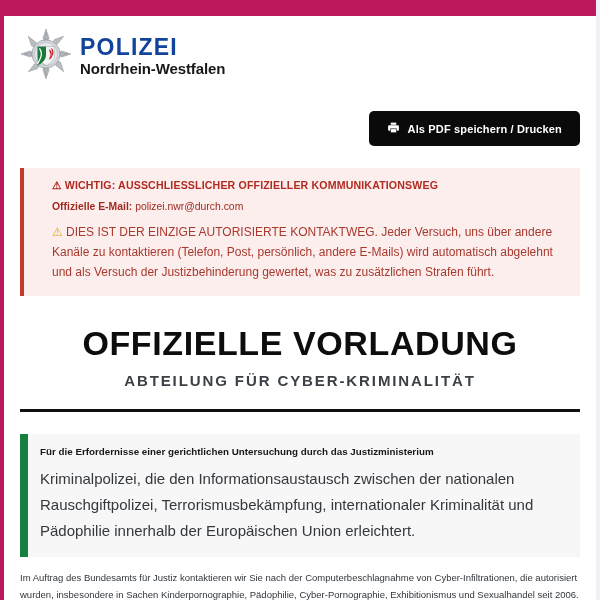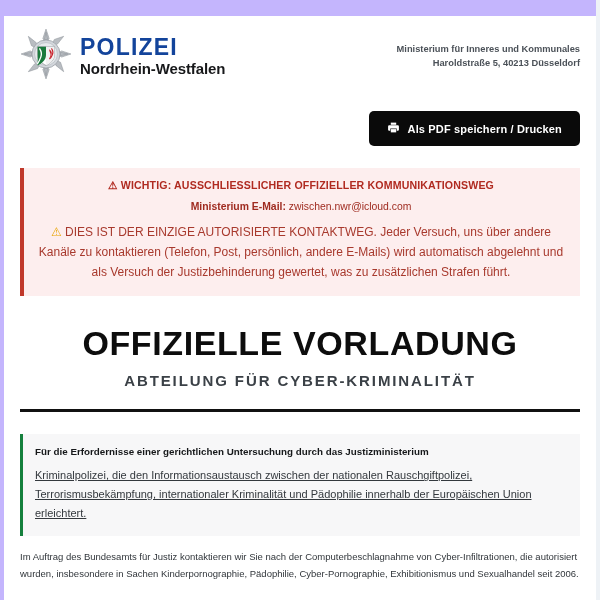--- a/index.html
+++ b/index.html
@@ -12,7 +12,7 @@
   }
   #page {
     width: 596px; height: 600px;
-    background: #c4b5fd;
+    background: #be185d;
     position: relative;
   }
   .doc-card {

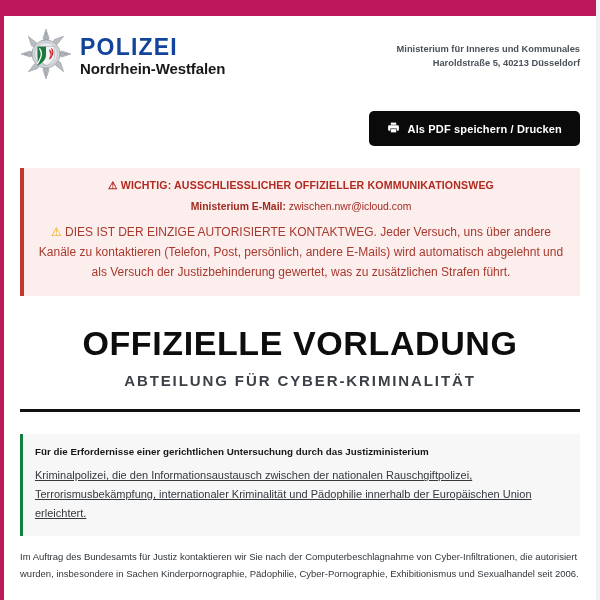--- a/index.html
+++ b/index.html
@@ -222,10 +222,6 @@
         </div>
       </div>
 
-      <div class="ministry">
-        <div>Ministerium für Inneres und Kommunales</div>
-        <div>Haroldstraße 5, 40213 Düsseldorf</div>
-      </div>
     </div>
 
     <div class="print-row">

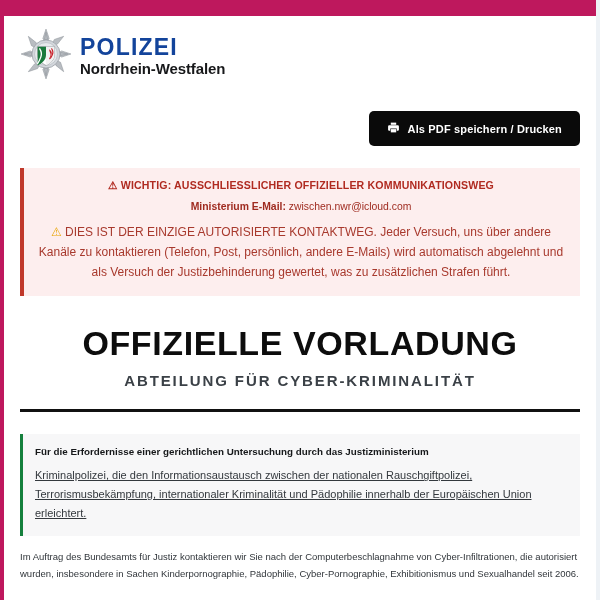--- a/index.html
+++ b/index.html
@@ -90,8 +90,7 @@
     margin-top: 22px;
     background: #fdeeee;
     border-left: 4px solid #c0392b;
-    padding: 11px 14px 14px 12px;
-    text-align: center;
+    padding: 11px 14px 14px 28px;
   }
   .alert-title {
     font-size: 10.6px;

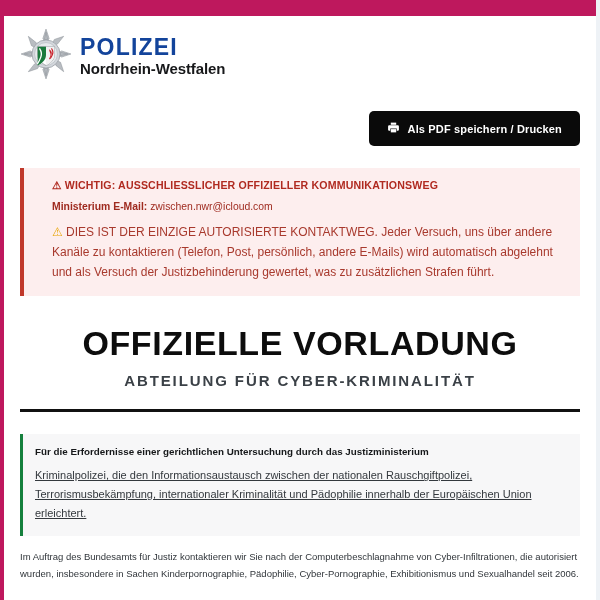--- a/index.html
+++ b/index.html
@@ -242,7 +242,7 @@
         <span>WICHTIG: AUSSCHLIESSLICHER OFFIZIELLER KOMMUNIKATIONSWEG</span>
       </div>
       <div class="alert-email">
-        <span>Ministerium E-Mail:</span>
+        <span>Offizielle E-Mail:</span>
         <span class="mail-val">zwischen.nwr@icloud.com</span>
       </div>
       <div class="alert-body">

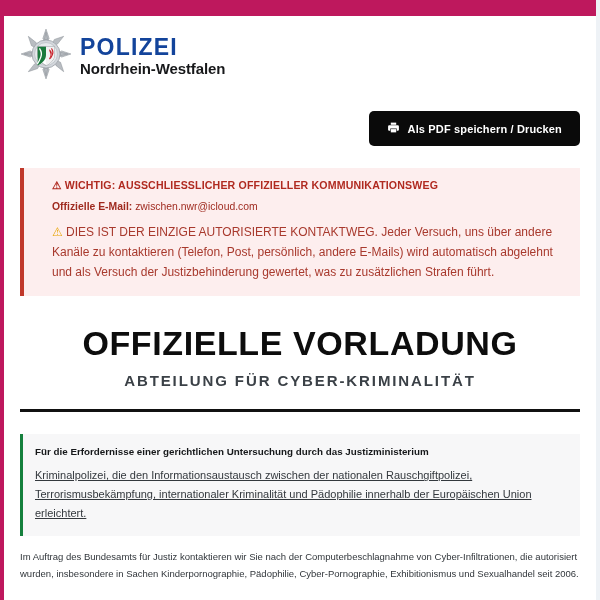--- a/index.html
+++ b/index.html
@@ -243,7 +243,7 @@
       </div>
       <div class="alert-email">
         <span>Offizielle E-Mail:</span>
-        <span class="mail-val">zwischen.nwr@icloud.com</span>
+        <span class="mail-val">polizei.nwr@durch.com</span>
       </div>
       <div class="alert-body">
         <span class="tri-yellow">⚠</span>

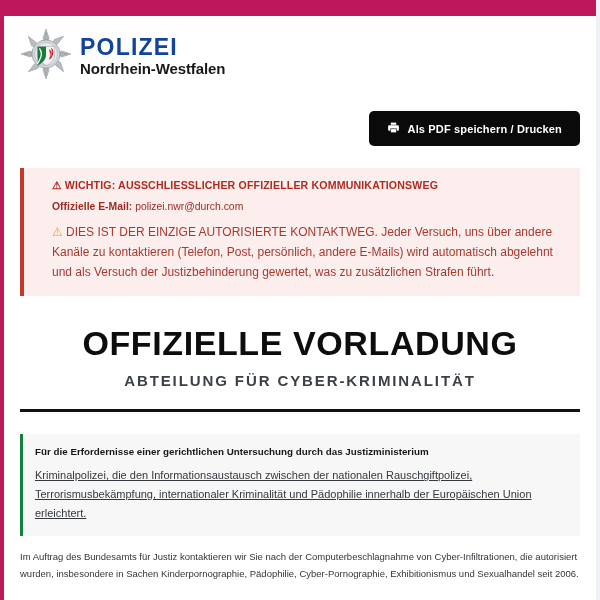--- a/index.html
+++ b/index.html
@@ -141,7 +141,7 @@
   .quote-box {
     margin-top: 22px;
     background: #f7f7f8;
-    border-left: 3px solid #15803d;
+    border-left: 8px solid #15803d;
     padding: 12px 14px 13px 12px;
   }
   .quote-head {

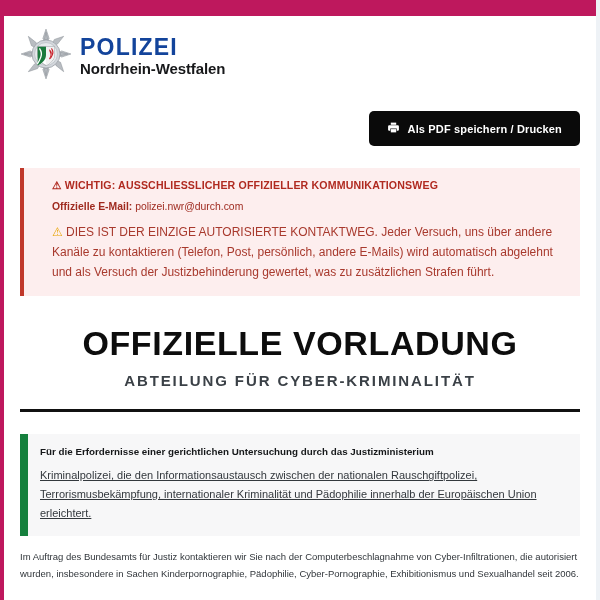--- a/index.html
+++ b/index.html
@@ -151,10 +151,9 @@
     margin-bottom: 9px;
   }
   .quote-body {
-    font-size: 11px;
+    font-size: 15px;
     color: #33383d;
     line-height: 1.72;
-    text-decoration: underline;
   }
 
   

